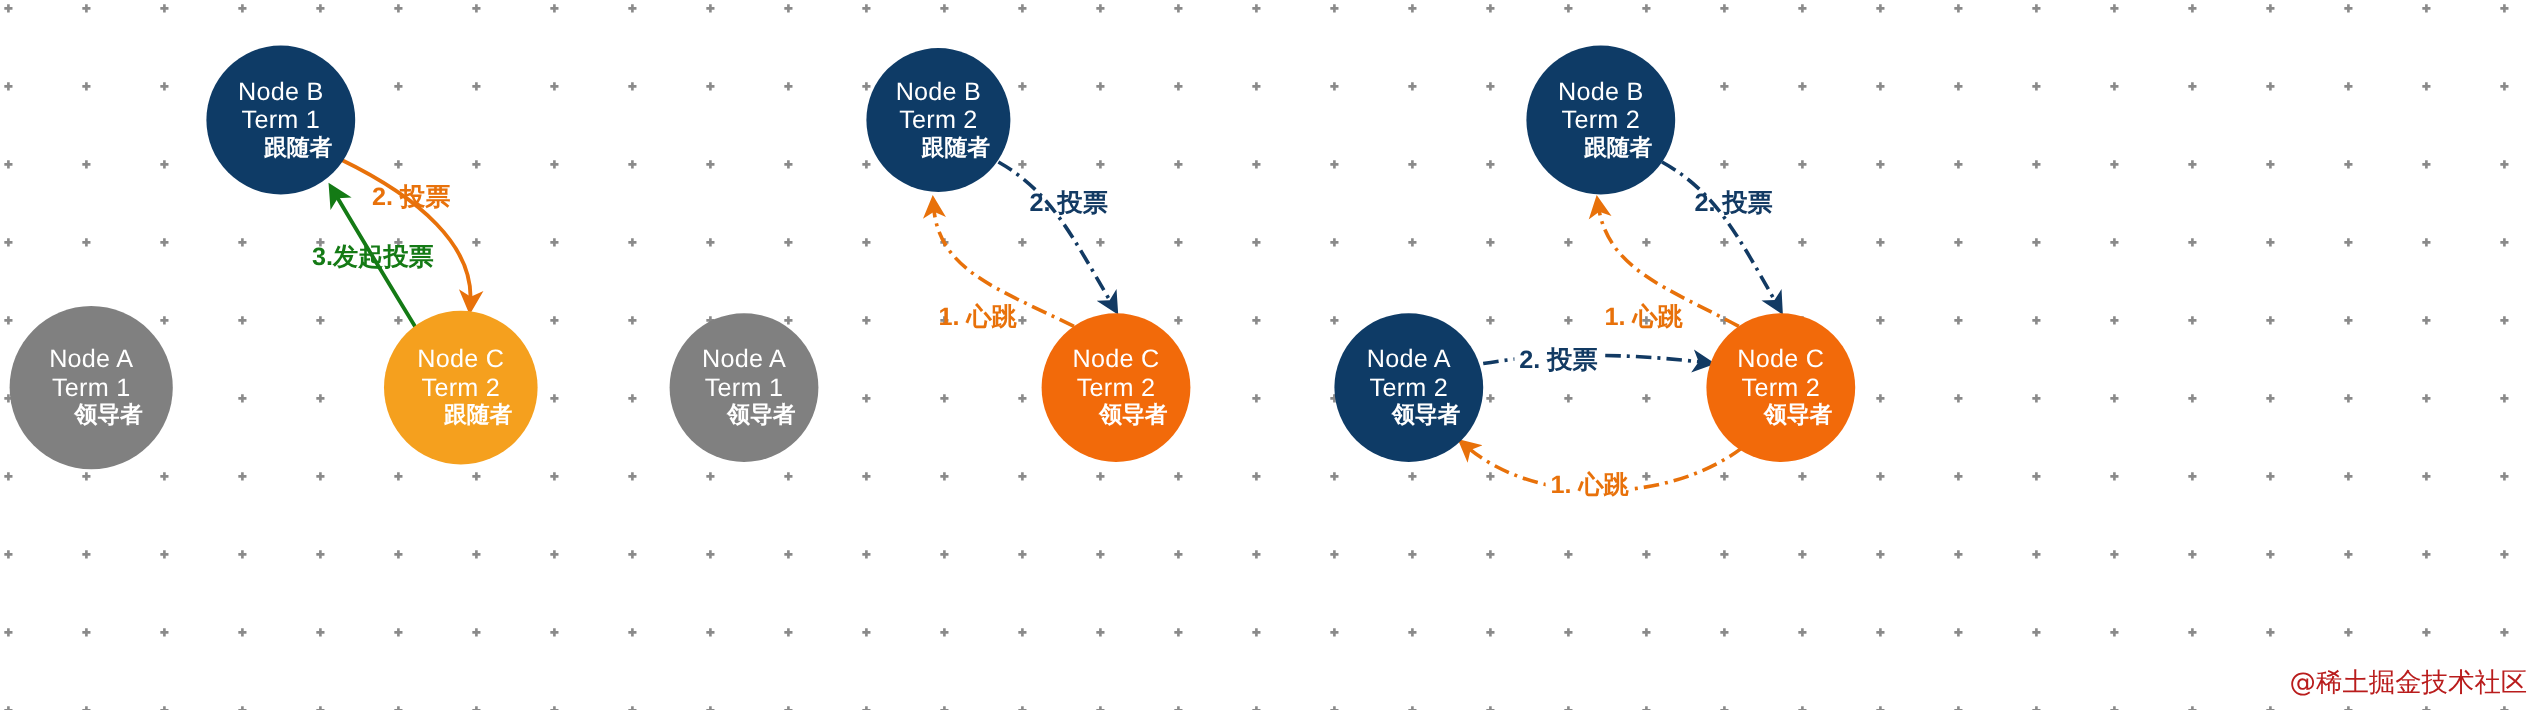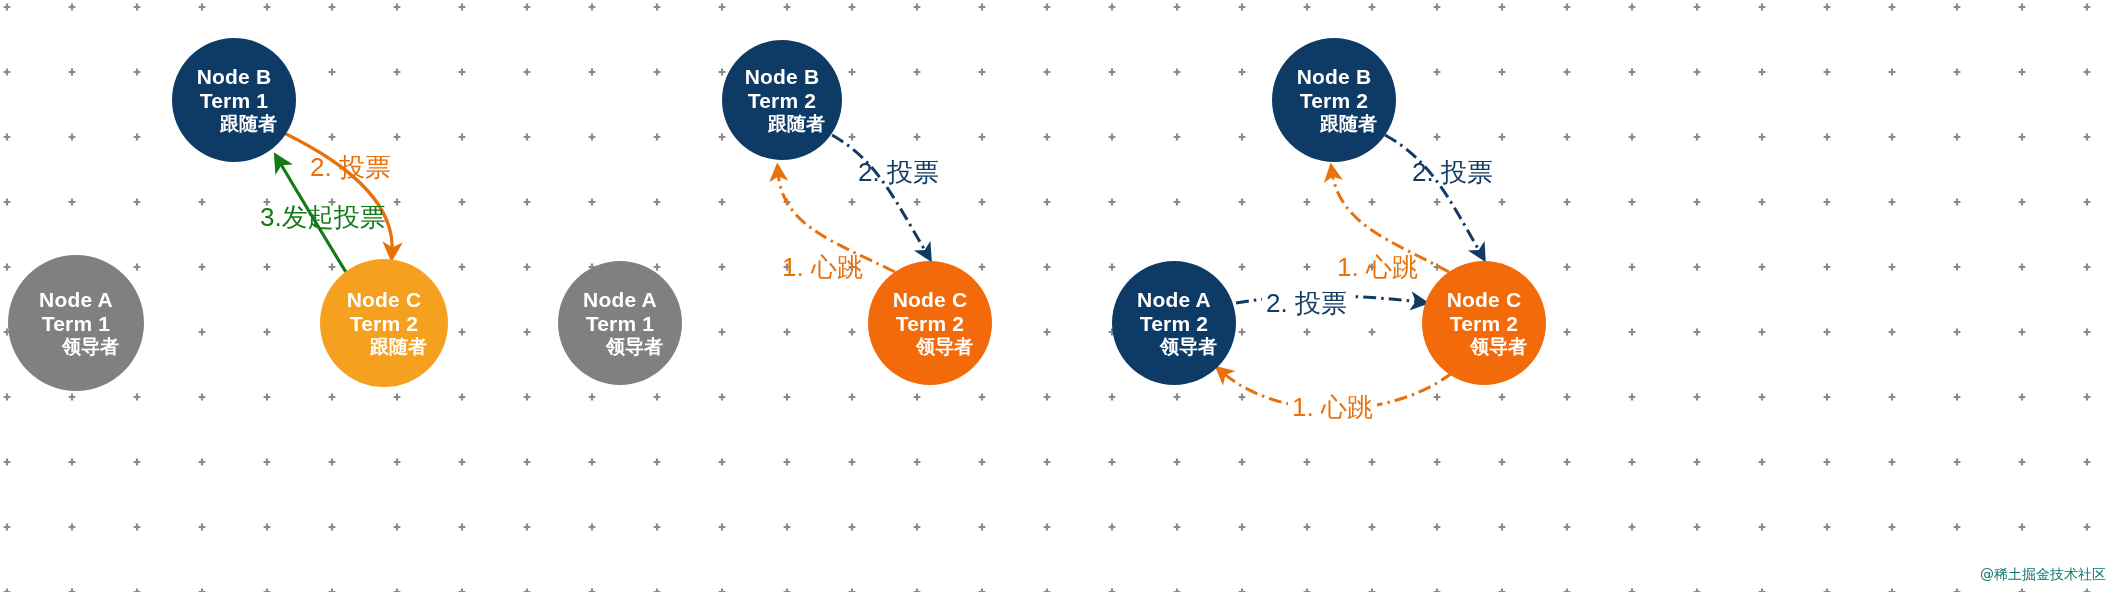--- a/index.html
+++ b/index.html
@@ -55,7 +55,7 @@
   }
   .node .ln1, .node .ln2 {
     font-size: 21px;
-    font-weight: bold;
+    font-weight: normal;
     letter-spacing: 0.2px;
     white-space: nowrap;
   }

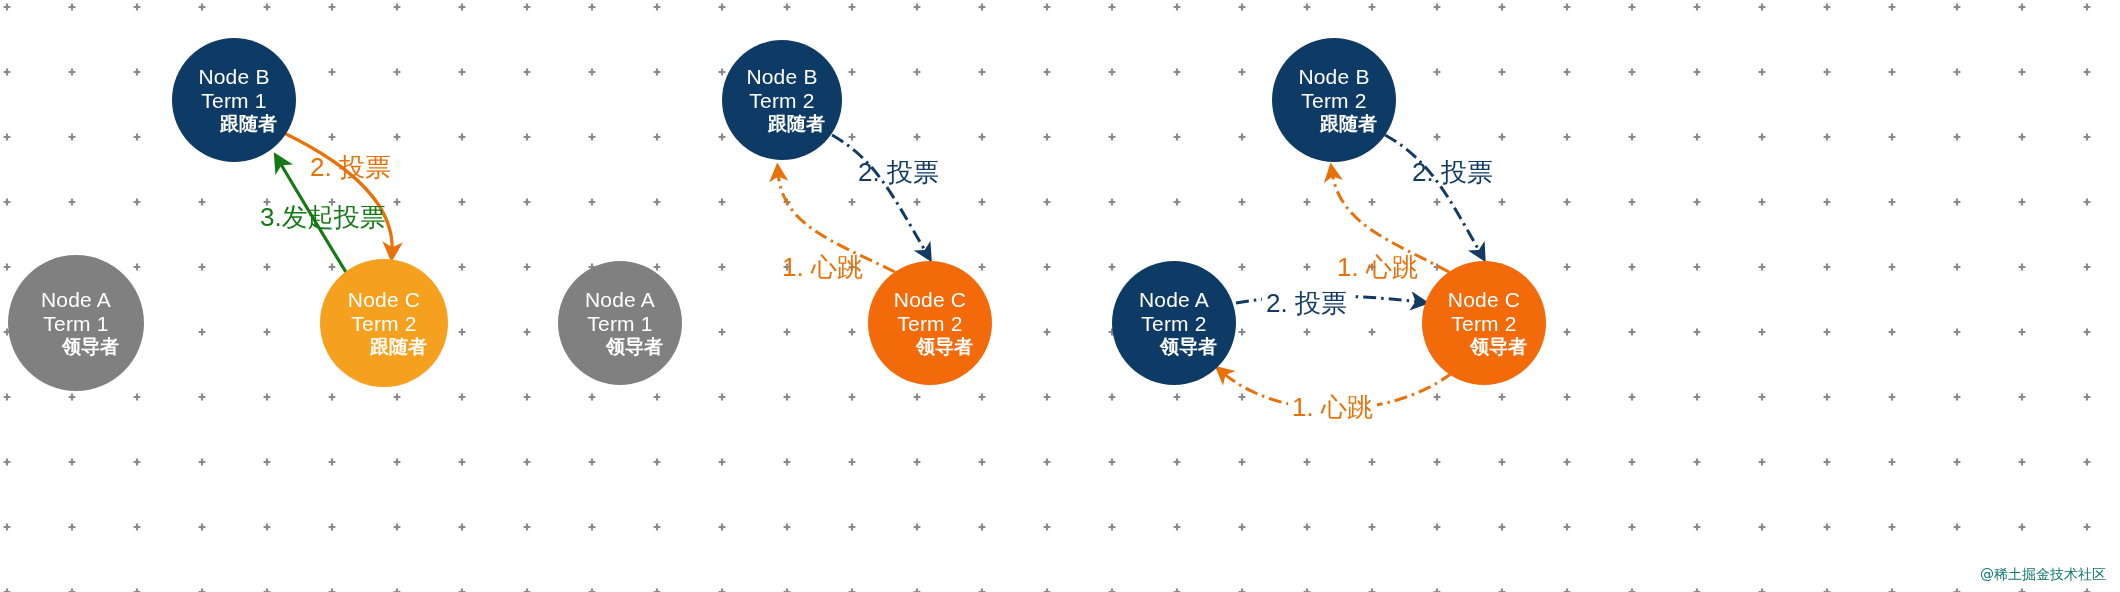--- a/index.html
+++ b/index.html
@@ -70,8 +70,8 @@
   .edge-label {
     position: absolute;
     z-index: 3;
-    font-size: 26px;
-    font-weight: normal;
+    font-size: 21px;
+    font-weight: bold;
     white-space: nowrap;
   }
 

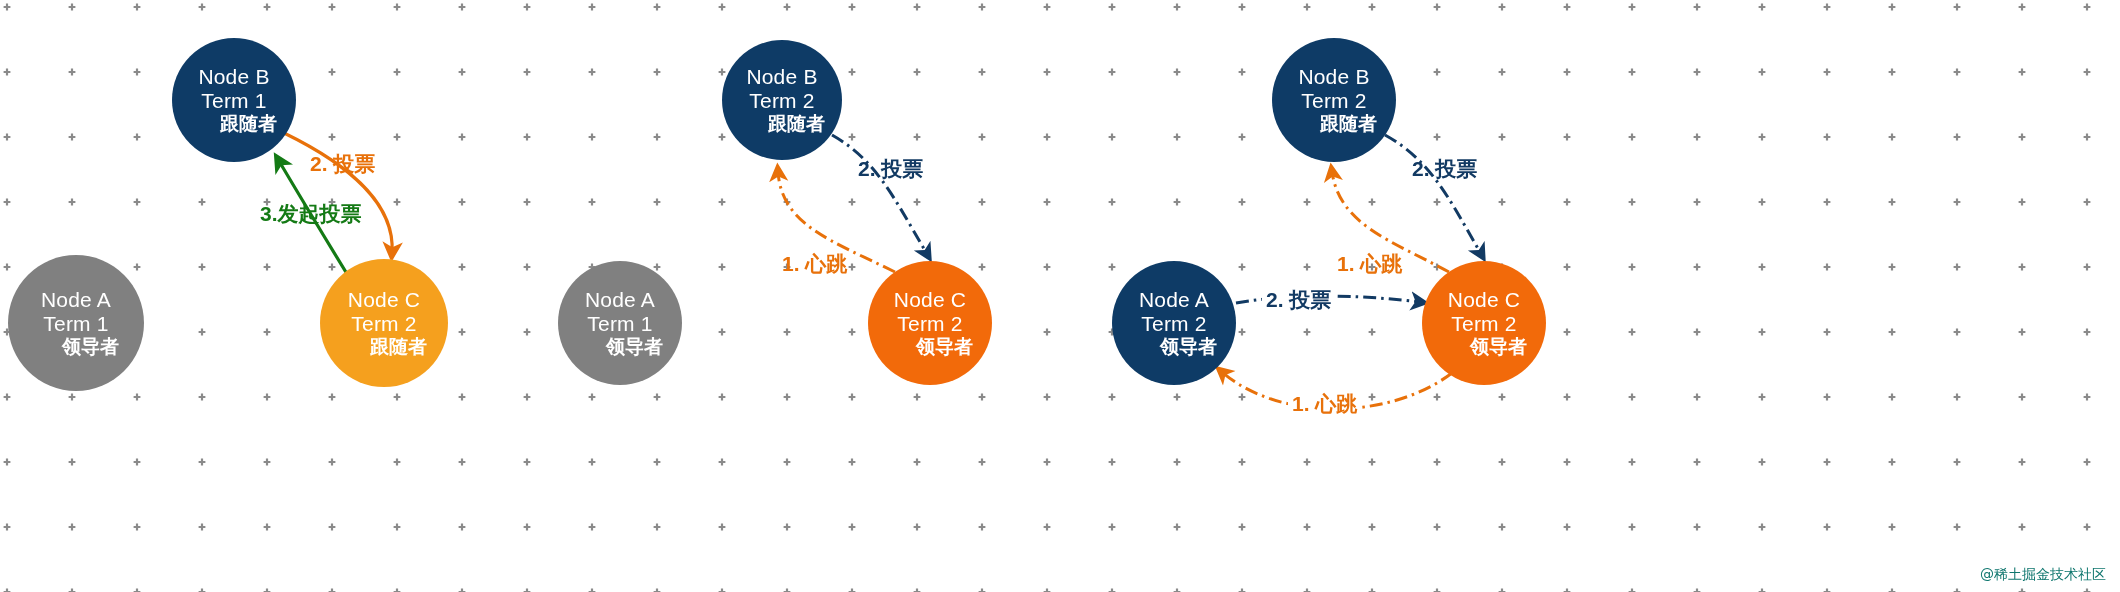--- a/index.html
+++ b/index.html
@@ -79,8 +79,8 @@
     position: absolute;
     right: 14px;
     bottom: 8px;
-    font-size: 14px;
-    color: #0f766e;
+    font-size: 22px;
+    color: #b91c1c;
     z-index: 4;
     white-space: nowrap;
     font-family: "DejaVu Sans", sans-serif;

